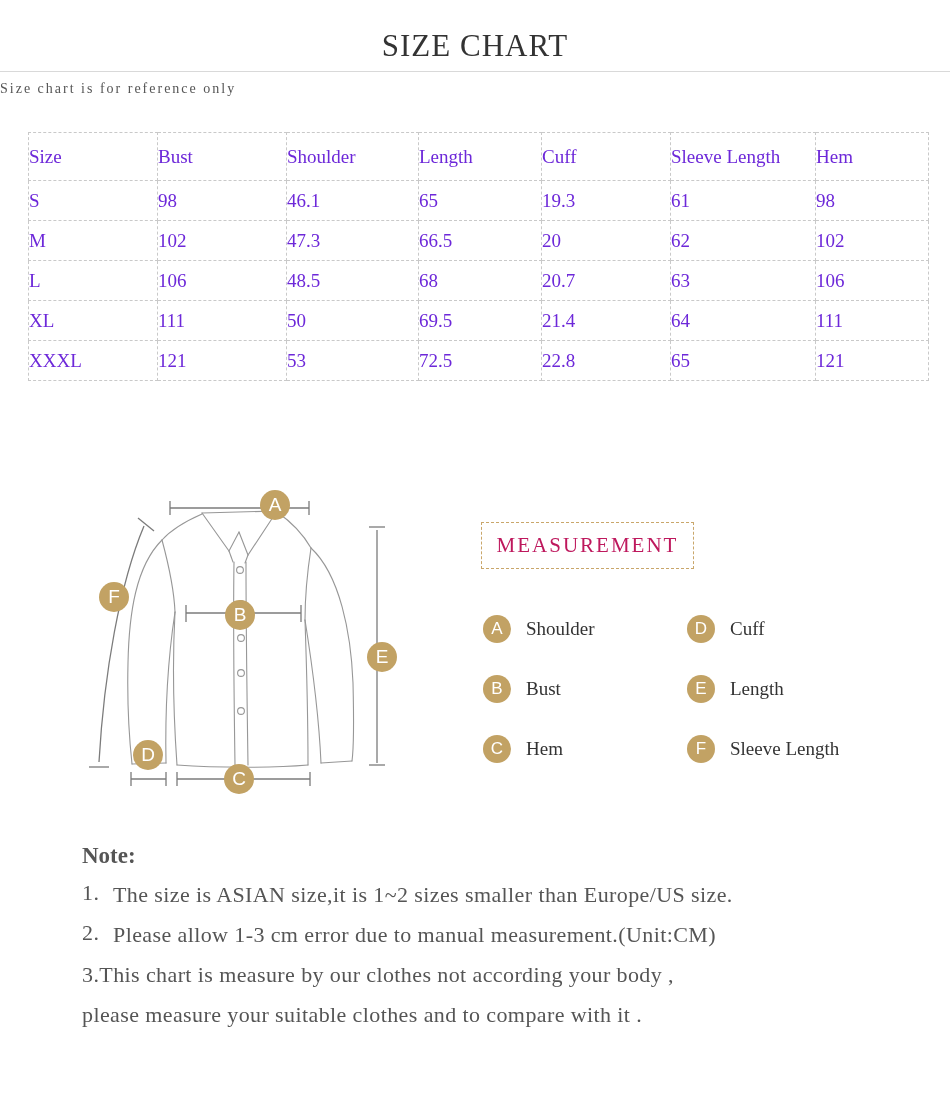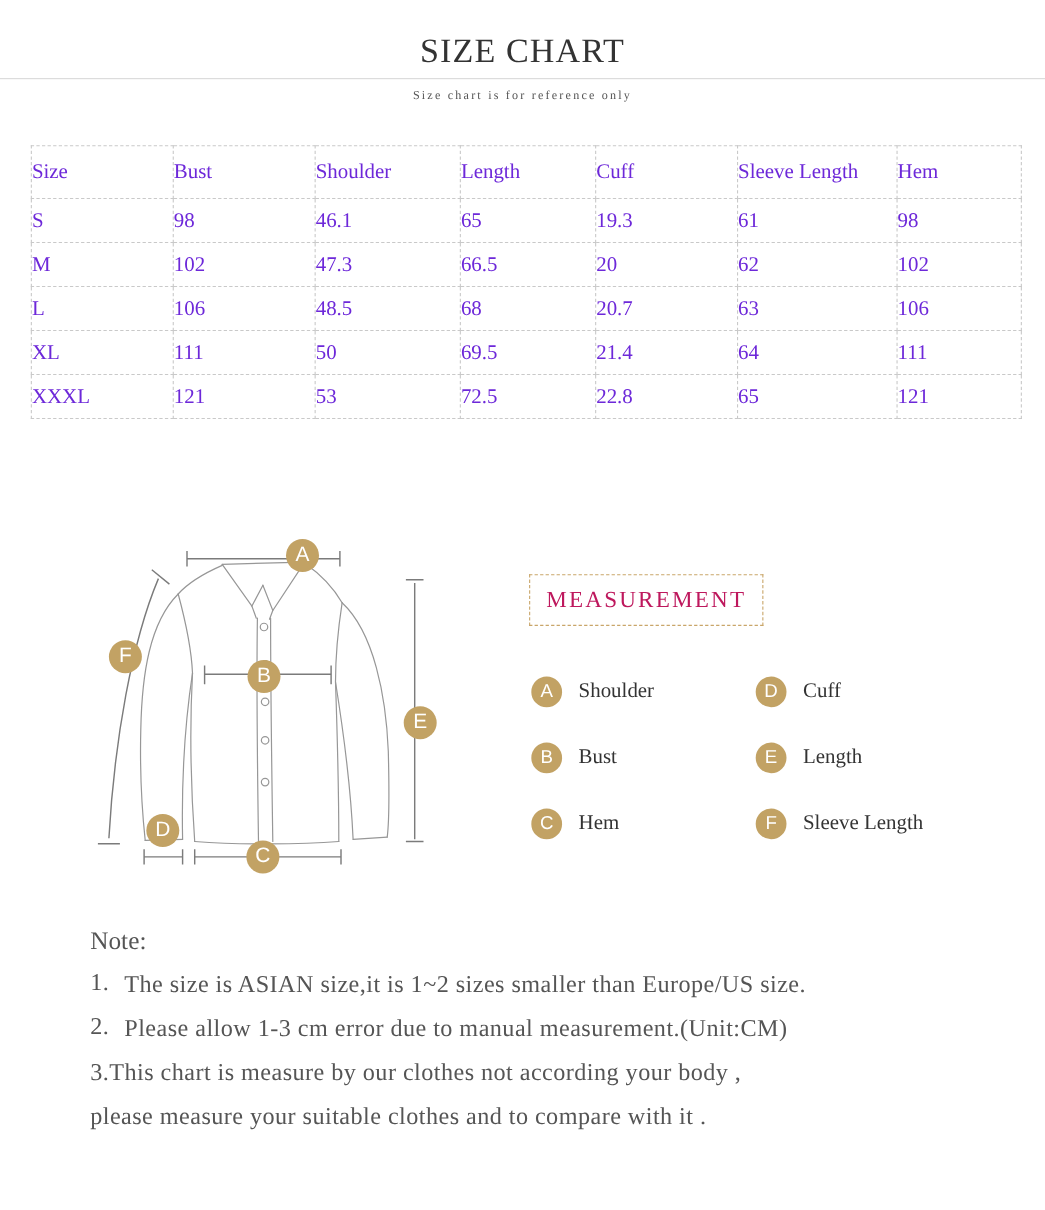--- a/index.html
+++ b/index.html
@@ -22,7 +22,7 @@
   }
   .page-subtitle {
     position:absolute; top:81px; left:0; width:100%;
-    text-align:center; font-size:11px; letter-spacing:2px; color:#555;
+    text-align:left; font-size:14px; letter-spacing:2px; color:#555;
   }
 
   

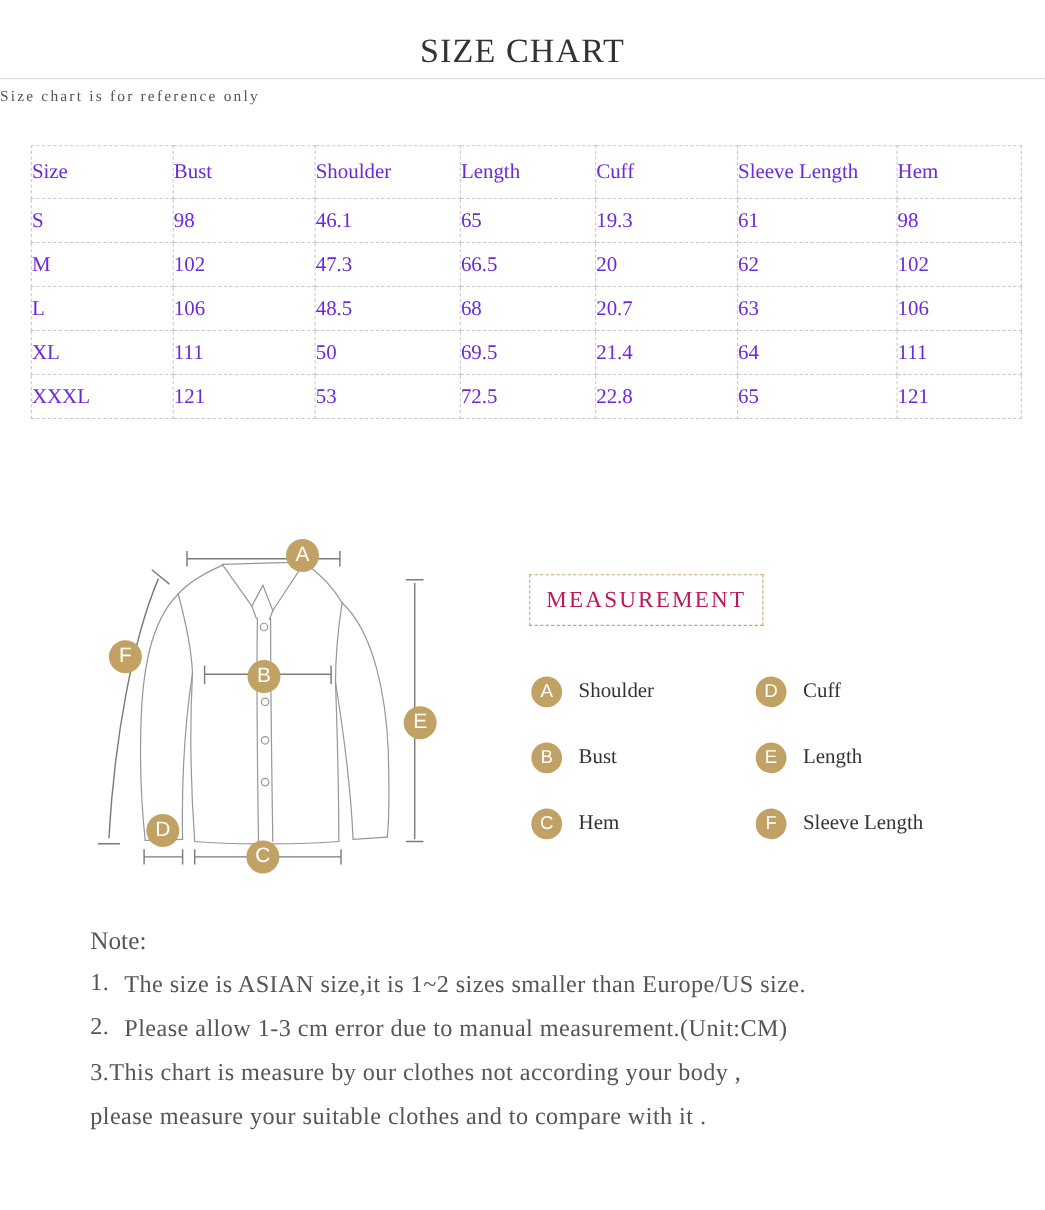--- a/index.html
+++ b/index.html
@@ -72,7 +72,7 @@
 
   
   .notes { position:absolute; top:843px; left:82px; width:830px; color:#555; }
-  .notes-heading { font-size:23px; margin-bottom:6px; }
+  .notes-heading { font-size:23px; margin-bottom:6px;font-weight:bold; }
   .note-item { display:flex; margin-top:11px; font-size:22px; letter-spacing:0.4px; }
   .note-marker { flex:0 0 31px; }
   .note-body div { line-height:29px; }

